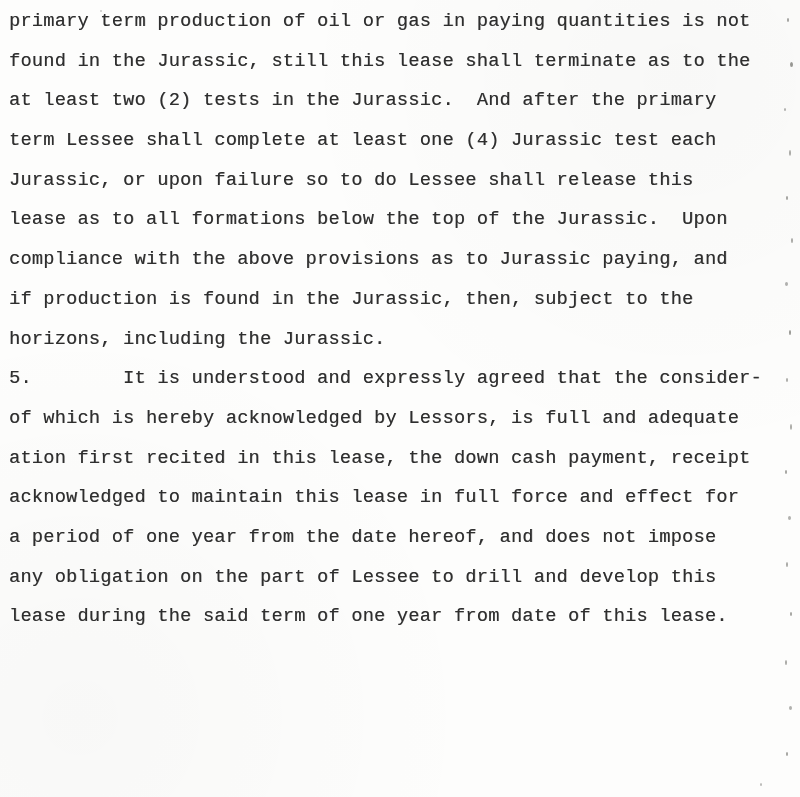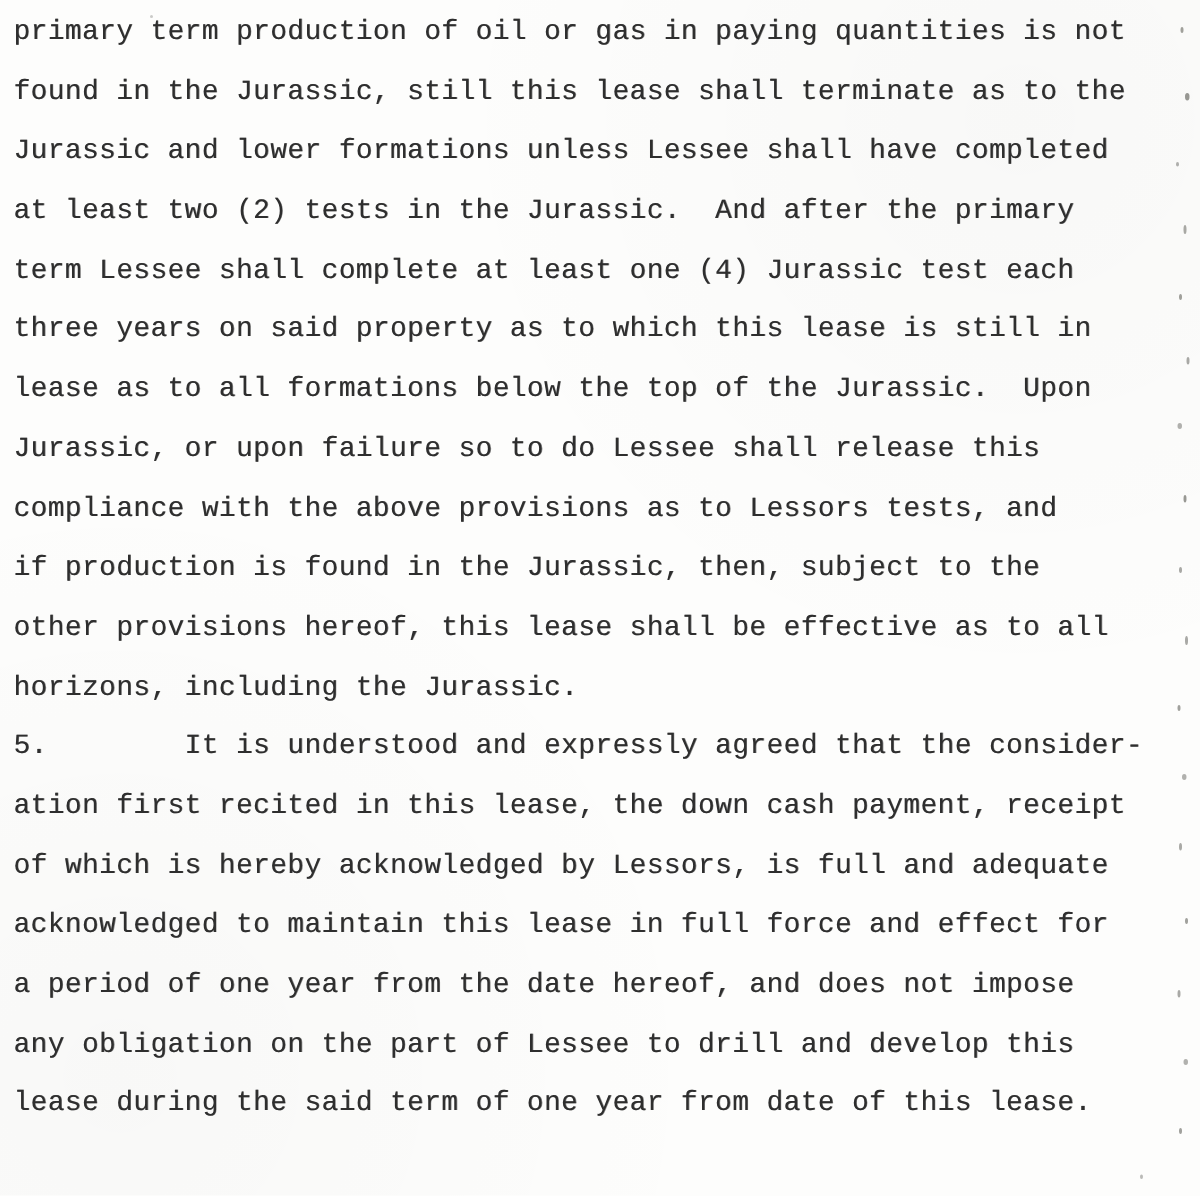--- a/index.html
+++ b/index.html
@@ -67,7 +67,6 @@
 <div class="page">
   <div class="line">primary term production of oil or gas in paying quantities is not</div>
   <div class="line">found in the Jurassic, still this lease shall terminate as to the</div>
-  <div class="line">Jurassic and lower formations unless Lessee shall have completed</div>
   <div class="line">at least two (2) tests in the Jurassic.  And after the primary</div>
   <div class="line">term Lessee shall complete at least one (4) Jurassic test each</div>
   <div class="line">three years on said property as to which this lease is still in</div>

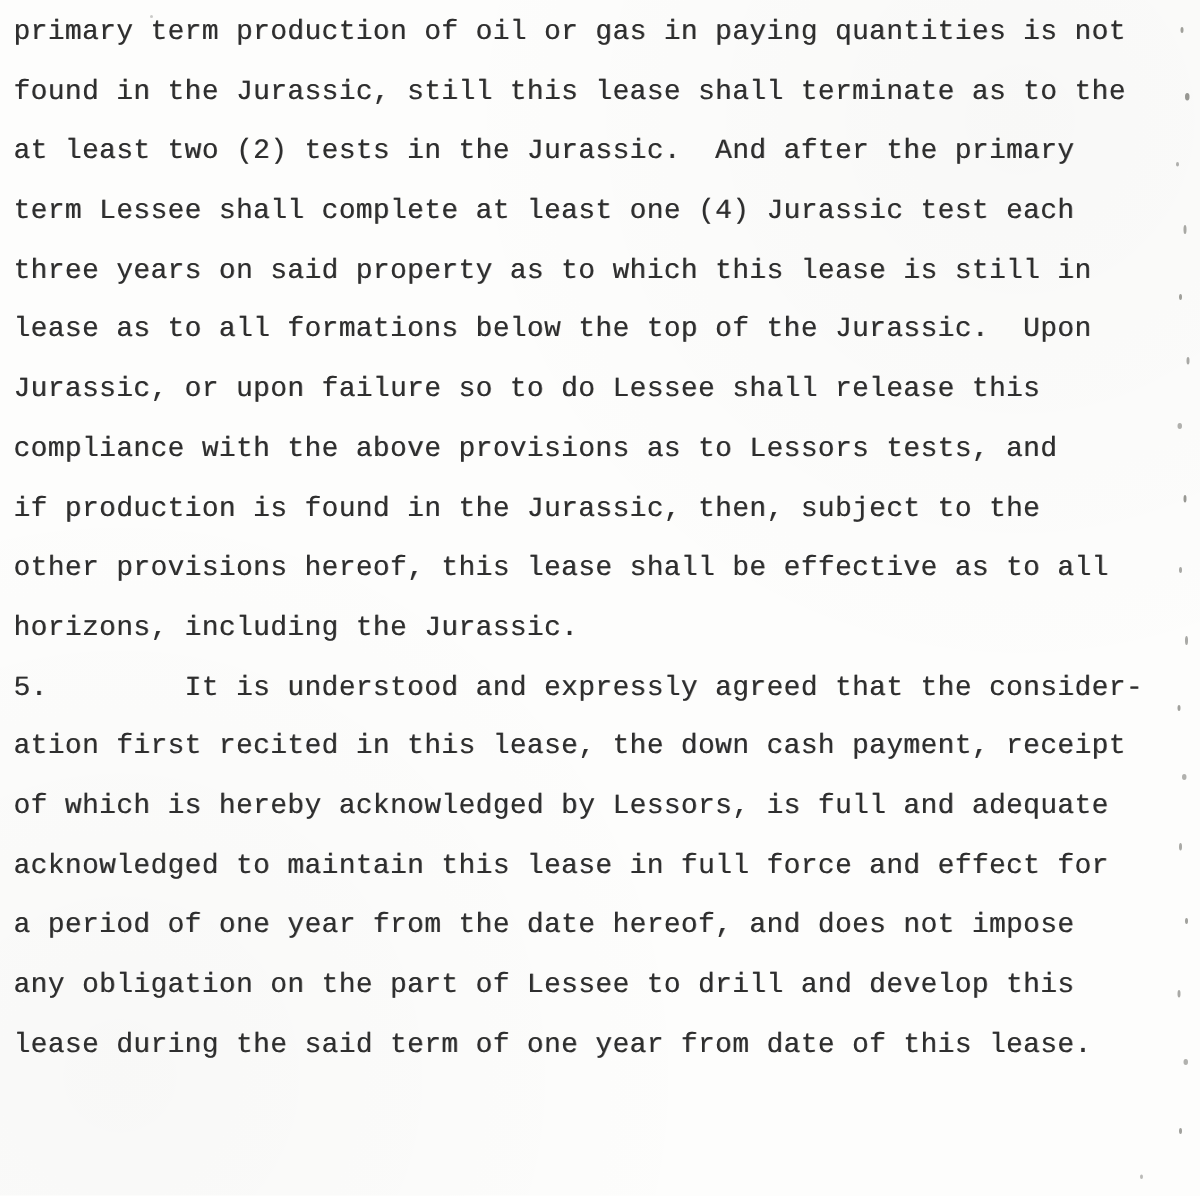--- a/index.html
+++ b/index.html
@@ -69,7 +69,6 @@
   <div class="line">found in the Jurassic, still this lease shall terminate as to the</div>
   <div class="line">at least two (2) tests in the Jurassic.  And after the primary</div>
   <div class="line">term Lessee shall complete at least one (4) Jurassic test each</div>
-  <div class="line">three years on said property as to which this lease is still in</div>
   <div class="line">lease as to all formations below the top of the Jurassic.  Upon</div>
   <div class="line">Jurassic, or upon failure so to do Lessee shall release this</div>
   <div class="line">compliance with the above provisions as to Lessors tests, and</div>

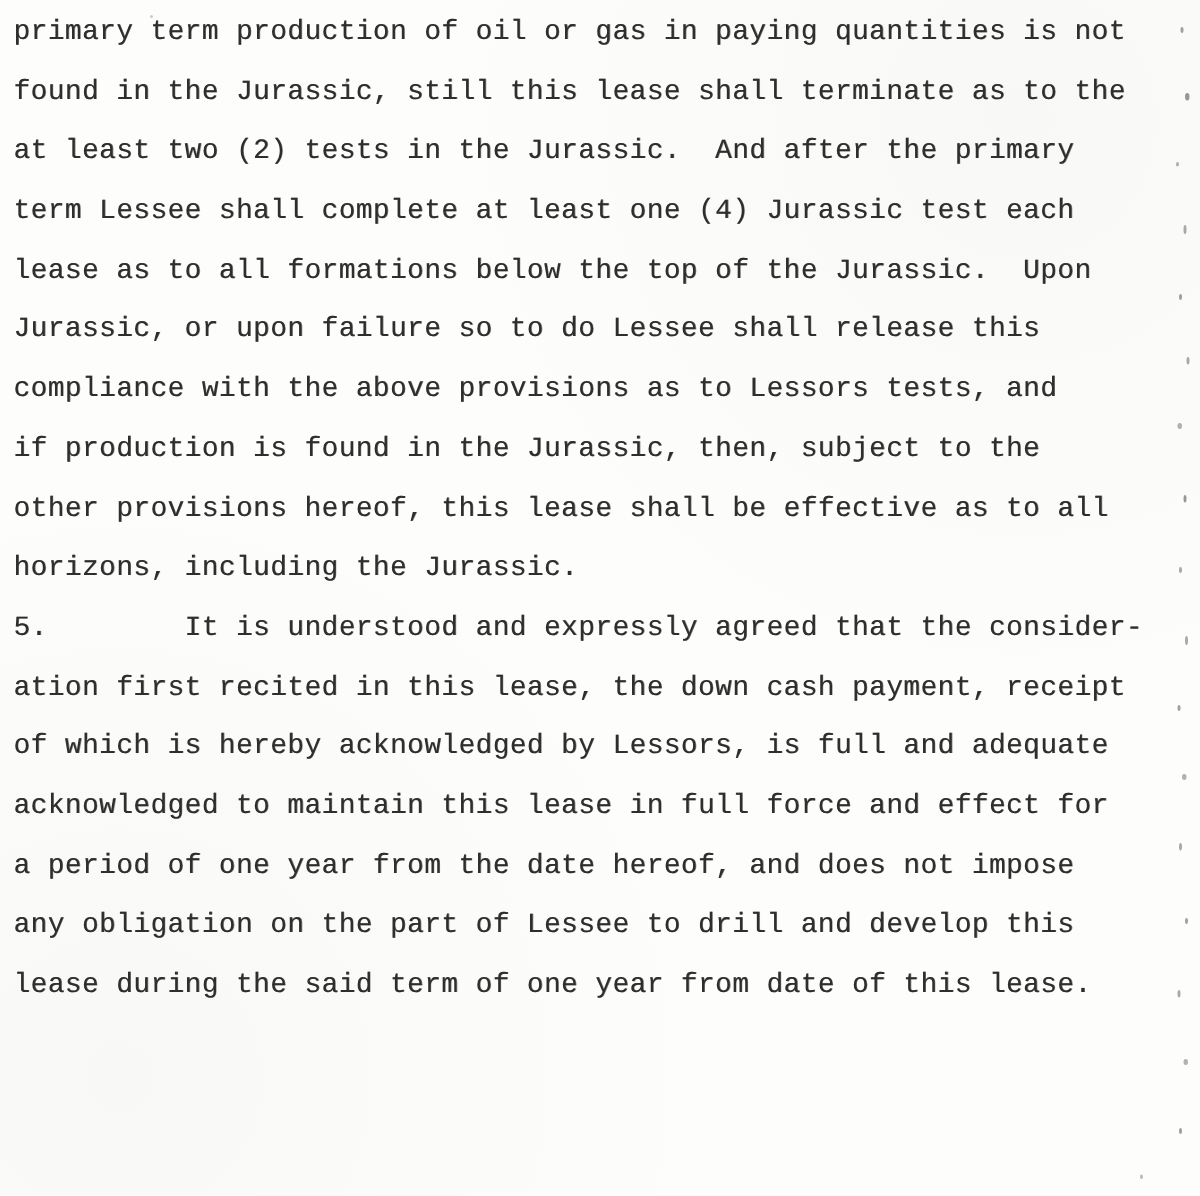--- a/index.html
+++ b/index.html
@@ -69,8 +69,8 @@
   <div class="line">found in the Jurassic, still this lease shall terminate as to the</div>
   <div class="line">at least two (2) tests in the Jurassic.  And after the primary</div>
   <div class="line">term Lessee shall complete at least one (4) Jurassic test each</div>
+  <div class="line">Jurassic, or upon failure so to do Lessee shall release this</div>
   <div class="line">lease as to all formations below the top of the Jurassic.  Upon</div>
-  <div class="line">Jurassic, or upon failure so to do Lessee shall release this</div>
   <div class="line">compliance with the above provisions as to Lessors tests, and</div>
   <div class="line">if production is found in the Jurassic, then, subject to the</div>
   <div class="line">other provisions hereof, this lease shall be effective as to all</div>

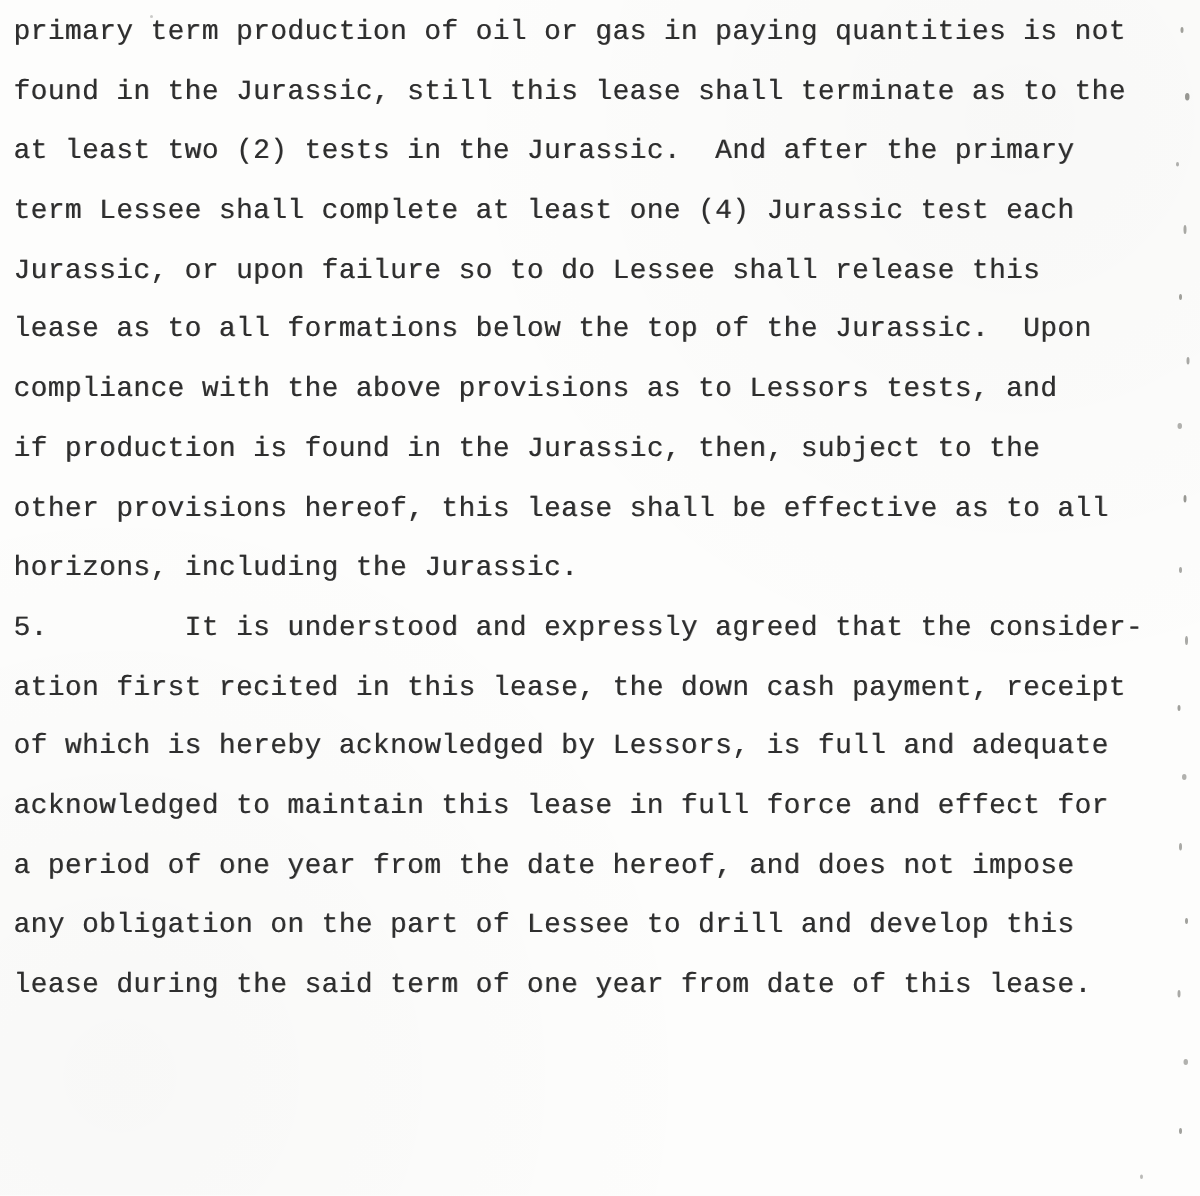--- a/index.html
+++ b/index.html
@@ -71,7 +71,7 @@
   <div class="line">term Lessee shall complete at least one (4) Jurassic test each</div>
   <div class="line">Jurassic, or upon failure so to do Lessee shall release this</div>
   <div class="line">lease as to all formations below the top of the Jurassic.  Upon</div>
-  <div class="line">compliance with the above provisions as to Lessors tests, and</div>
+  <div class="line">compliance with the above provisions as to Jurassic paying, and</div>
   <div class="line">if production is found in the Jurassic, then, subject to the</div>
   <div class="line">other provisions hereof, this lease shall be effective as to all</div>
   <div class="line">horizons, including the Jurassic.</div>

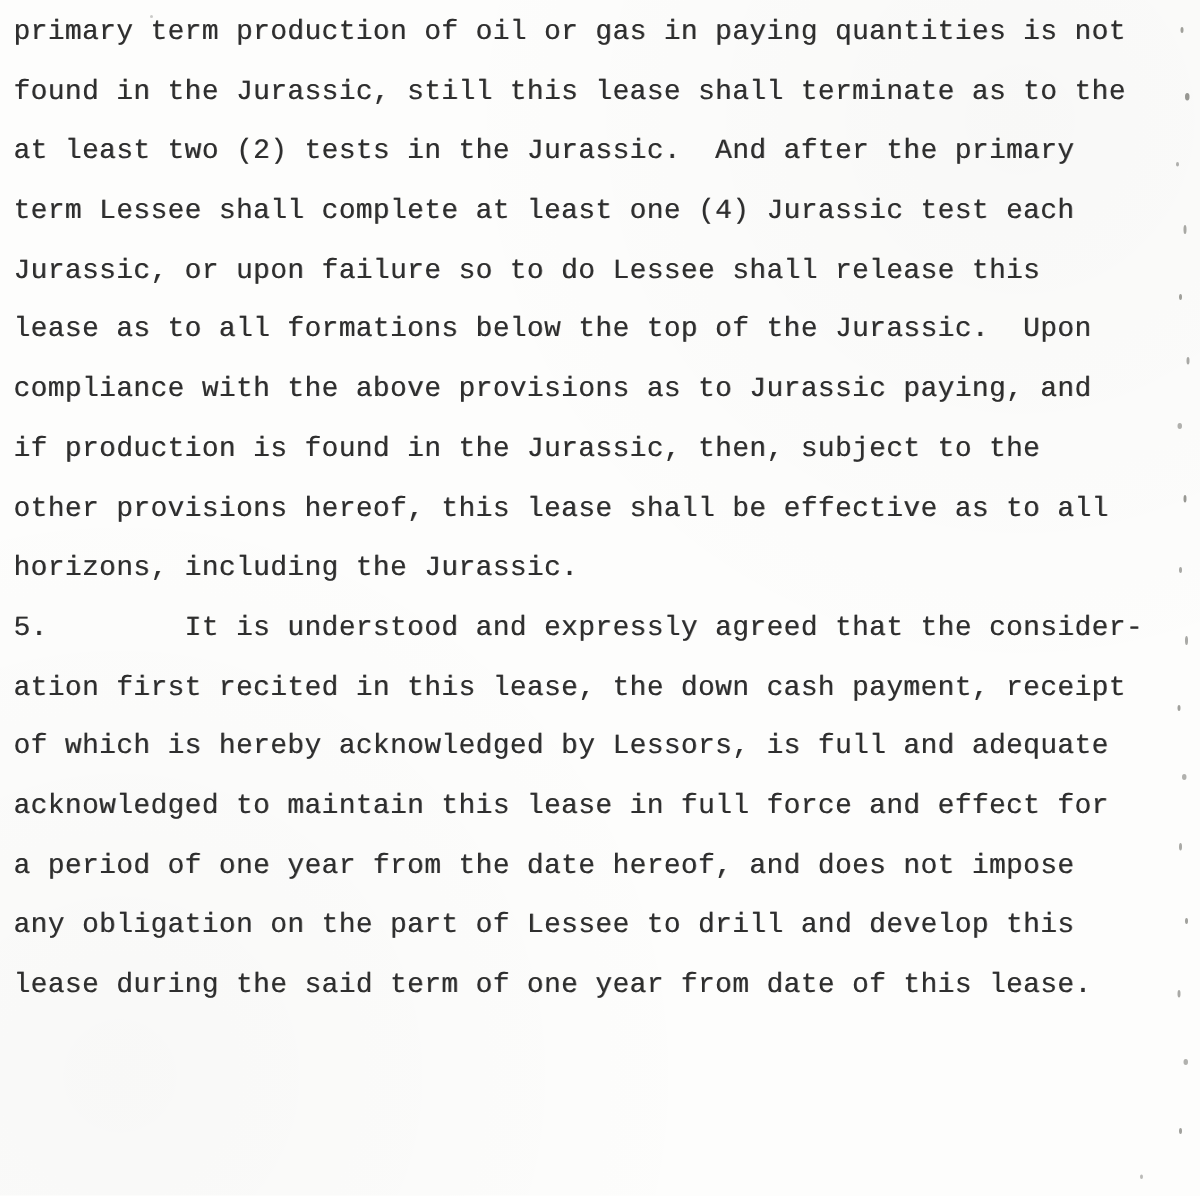--- a/index.html
+++ b/index.html
@@ -73,7 +73,6 @@
   <div class="line">lease as to all formations below the top of the Jurassic.  Upon</div>
   <div class="line">compliance with the above provisions as to Jurassic paying, and</div>
   <div class="line">if production is found in the Jurassic, then, subject to the</div>
-  <div class="line">other provisions hereof, this lease shall be effective as to all</div>
   <div class="line">horizons, including the Jurassic.</div>
   <div class="line">5.        It is understood and expressly agreed that the consider-</div>
   <div class="line">ation first recited in this lease, the down cash payment, receipt</div>

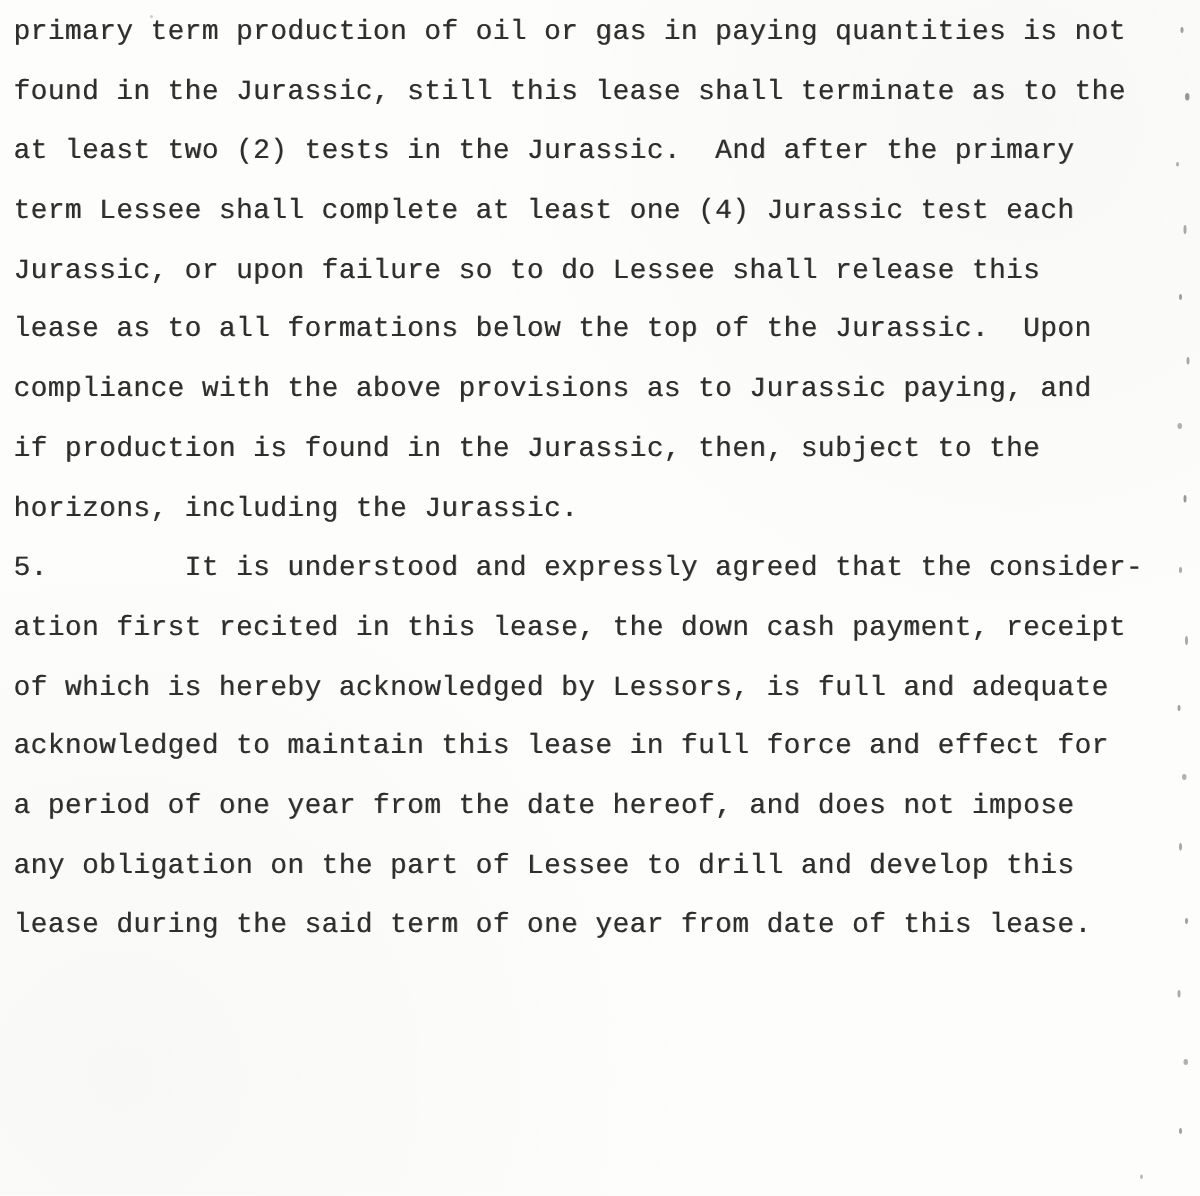--- a/index.html
+++ b/index.html
@@ -75,8 +75,8 @@
   <div class="line">if production is found in the Jurassic, then, subject to the</div>
   <div class="line">horizons, including the Jurassic.</div>
   <div class="line">5.        It is understood and expressly agreed that the consider-</div>
+  <div class="line">of which is hereby acknowledged by Lessors, is full and adequate</div>
   <div class="line">ation first recited in this lease, the down cash payment, receipt</div>
-  <div class="line">of which is hereby acknowledged by Lessors, is full and adequate</div>
   <div class="line">acknowledged to maintain this lease in full force and effect for</div>
   <div class="line">a period of one year from the date hereof, and does not impose</div>
   <div class="line">any obligation on the part of Lessee to drill and develop this</div>

